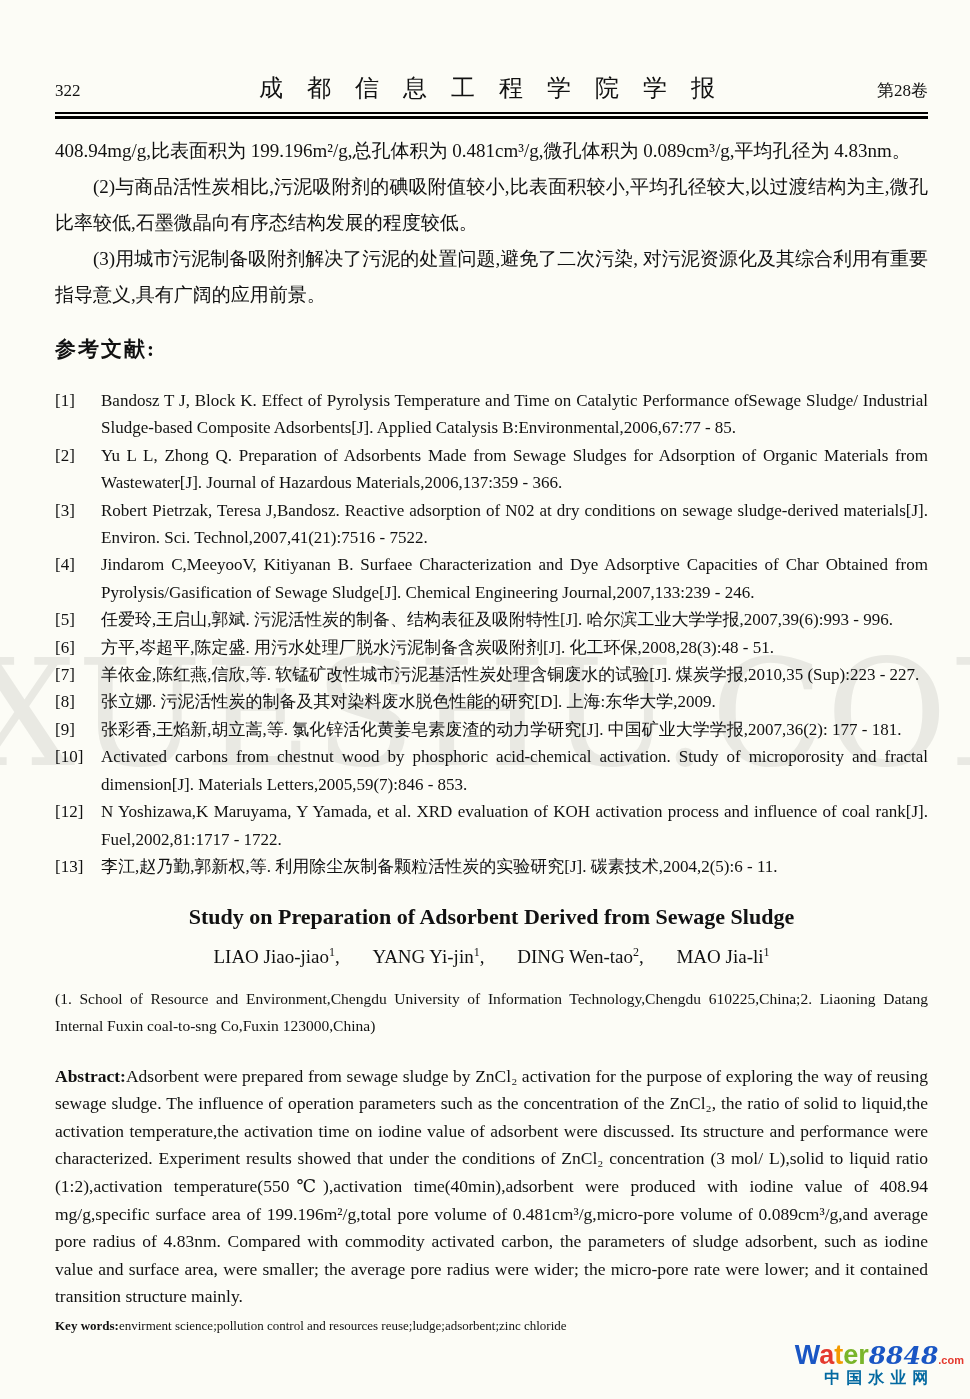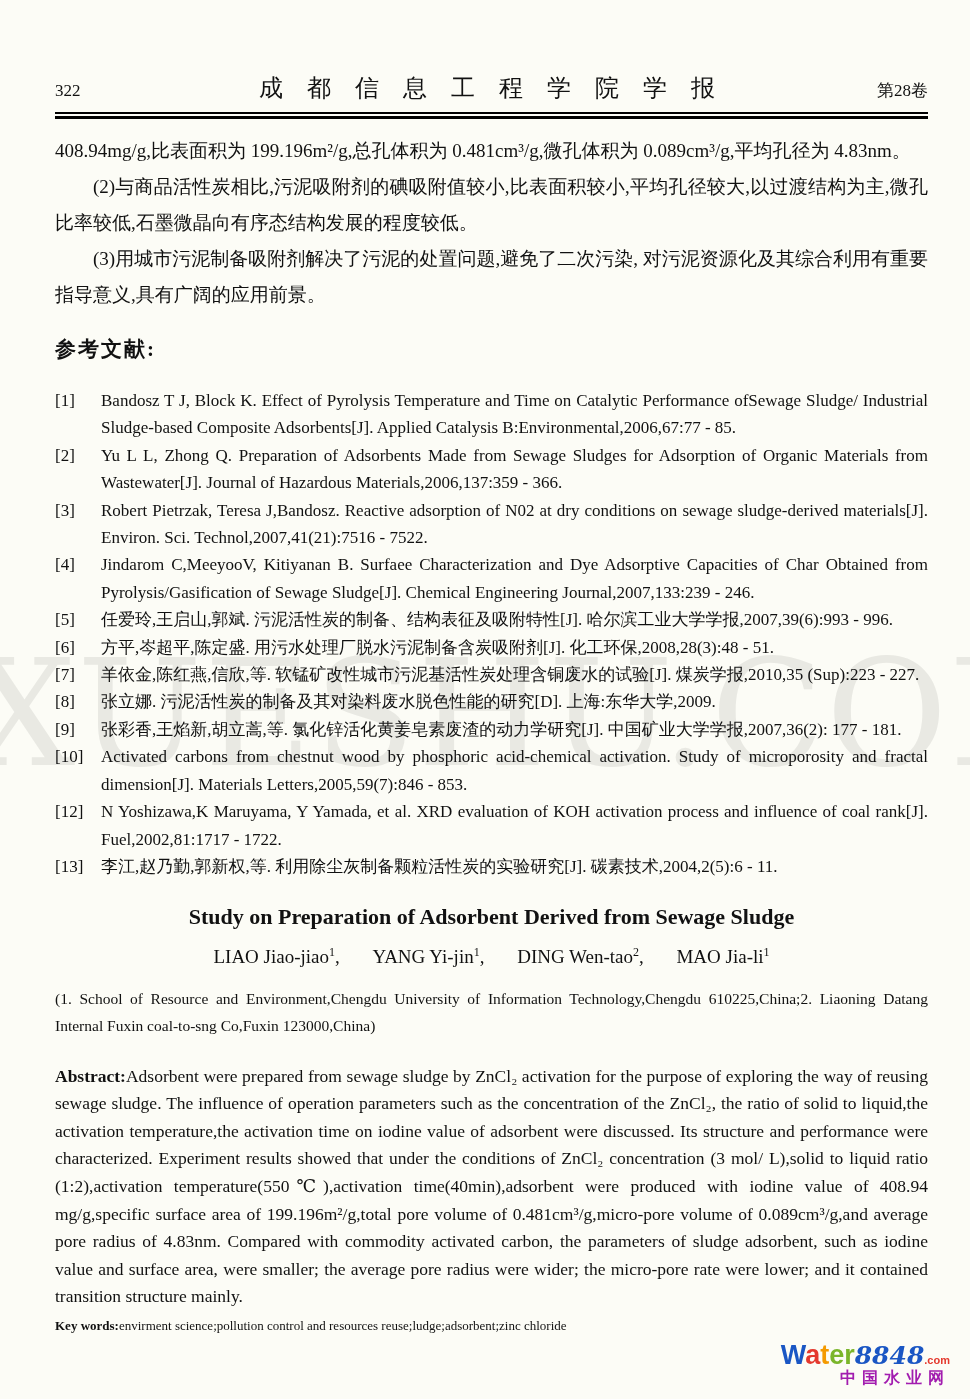--- a/index.html
+++ b/index.html
@@ -59,7 +59,7 @@
   }
 
   
-  .water-logo { position:absolute; z-index:2; right:20px; bottom:12px; text-align:center; line-height:1.05;
+  .water-logo { position:absolute; z-index:2; right:6px; bottom:12px; text-align:center; line-height:1.05;
                 font-family:"Liberation Sans","DejaVu Sans",sans-serif; }
   .water-word { font-size:27px; font-weight:bold; letter-spacing:0; }
   .water-8848 { font-size:25px; font-style:italic; font-weight:bold; font-family:"DejaVu Serif",serif; }

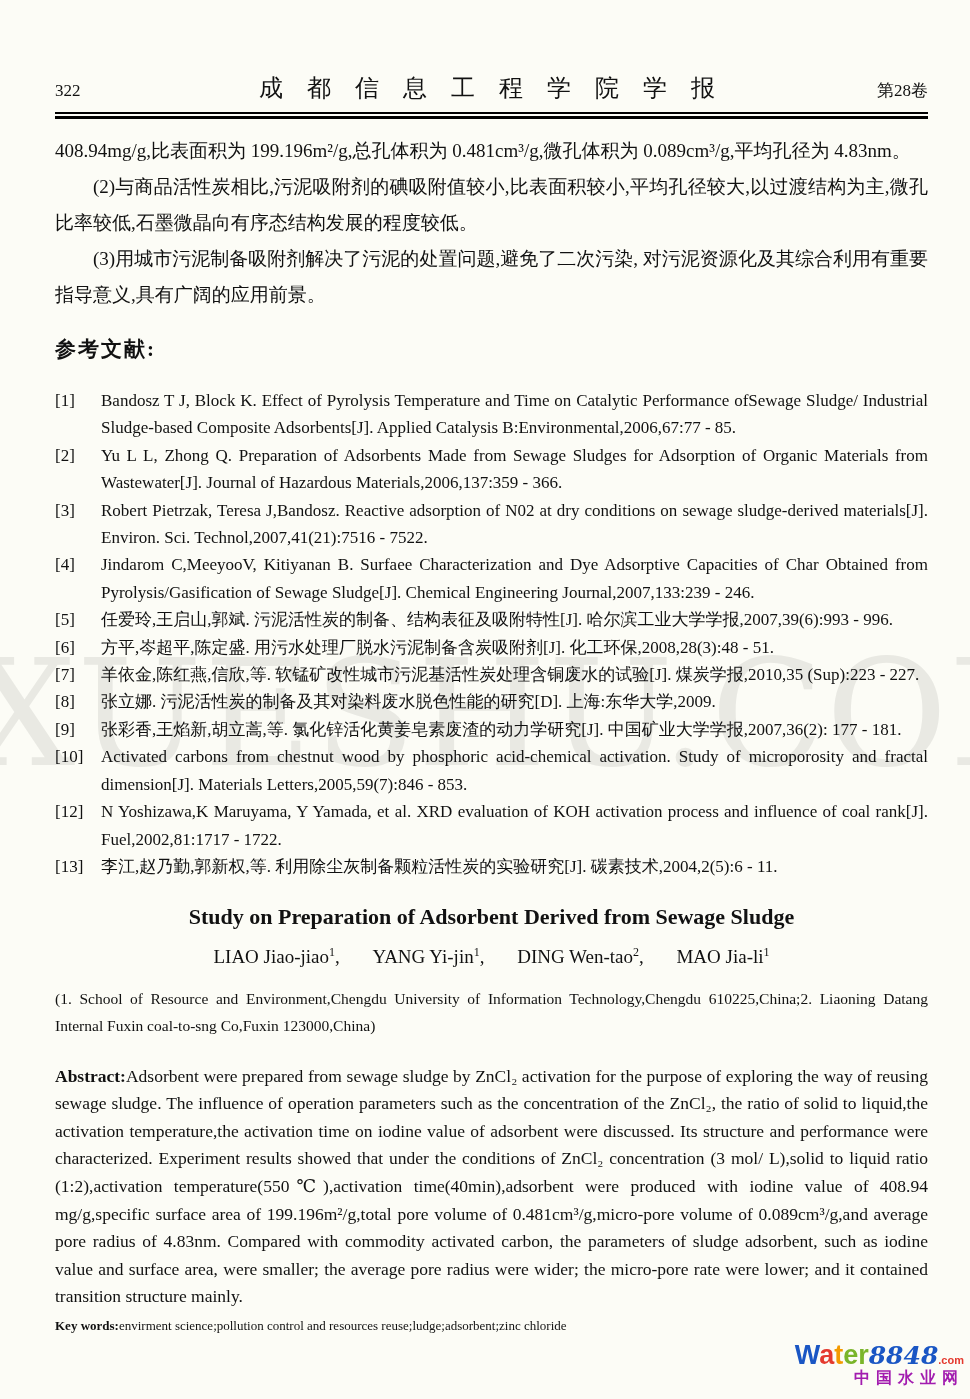--- a/index.html
+++ b/index.html
@@ -166,7 +166,7 @@
     <div>
       <span class="water-word"><span style="color: rgb(26, 86, 196);">W</span><span style="color: rgb(228, 57, 46);">a</span><span style="color: rgb(244, 154, 0);">t</span><span style="color: rgb(122, 181, 42);">e</span><span style="color: rgb(122, 181, 42);">r</span></span><span class="water-8848" style="color: rgb(26, 86, 196);">8848</span><span class="water-com" style="color: rgb(228, 57, 46);">.com</span>
     </div>
-    <div class="water-sub" style="color: #a21caf; text-align: right;">中国水业网</div>
+    <div class="water-sub" style="color: #0369a1;">中国水业网</div>
   </div>
 
 </div>

